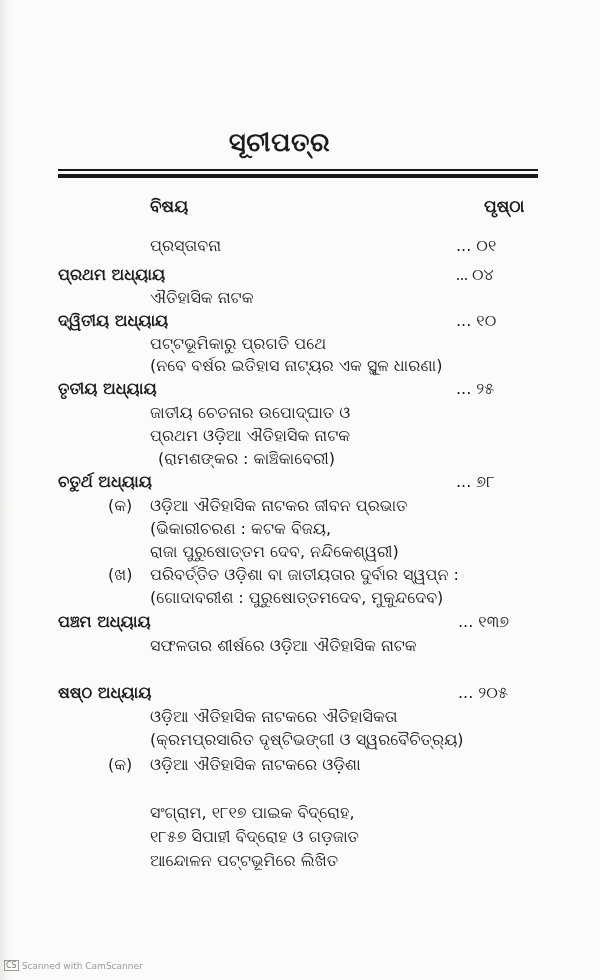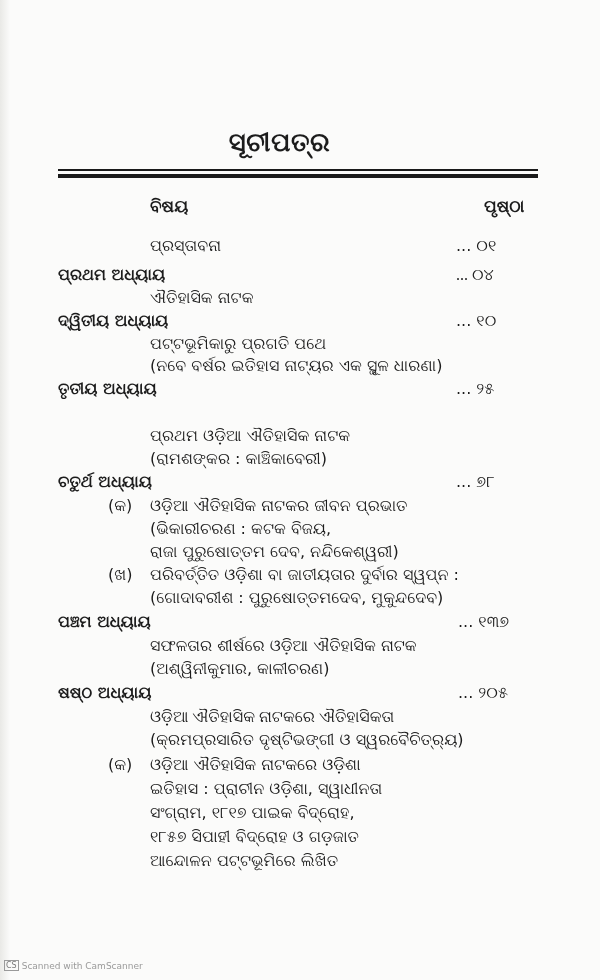--- a/index.html
+++ b/index.html
@@ -61,6 +61,7 @@
 
   <div class="row chapter" style="top:379px;">ତୃତୀୟ ଅଧ୍ୟାୟ</div>
   <div class="page-num" style="left:456px; top:379px;">... ୨୫</div>
+  <div class="row sub" style="top:403px;">ଜାତୀୟ ଚେତନାର ଉପୋଦ୍‌ଘାତ ଓ</div>
   <div class="row sub" style="top:426px;">ପ୍ରଥମ ଓଡ଼ିଆ ଐତିହାସିକ ନାଟକ</div>
   <div class="row sub" style="top:449px;">(ରାମଶଙ୍କର : କାଞ୍ଚିକାବେରୀ)</div>
 

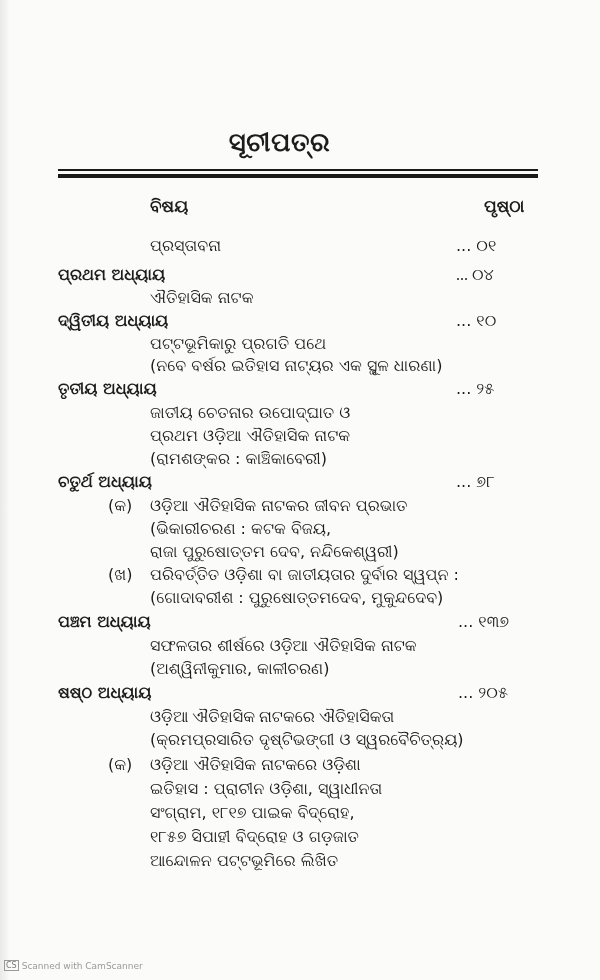--- a/index.html
+++ b/index.html
@@ -63,7 +63,7 @@
   <div class="page-num" style="left:456px; top:379px;">... ୨୫</div>
   <div class="row sub" style="top:403px;">ଜାତୀୟ ଚେତନାର ଉପୋଦ୍‌ଘାତ ଓ</div>
   <div class="row sub" style="top:426px;">ପ୍ରଥମ ଓଡ଼ିଆ ଐତିହାସିକ ନାଟକ</div>
-  <div class="row sub" style="top:449px;">(ରାମଶଙ୍କର : କାଞ୍ଚିକାବେରୀ)</div>
+  <div class="row sub" style="top:449px;margin-left:8px;">(ରାମଶଙ୍କର : କାଞ୍ଚିକାବେରୀ)</div>
 
   <div class="row chapter" style="top:472px;">ଚତୁର୍ଥ ଅଧ୍ୟାୟ</div>
   <div class="page-num" style="left:456px; top:472px;">... ୭୮</div>

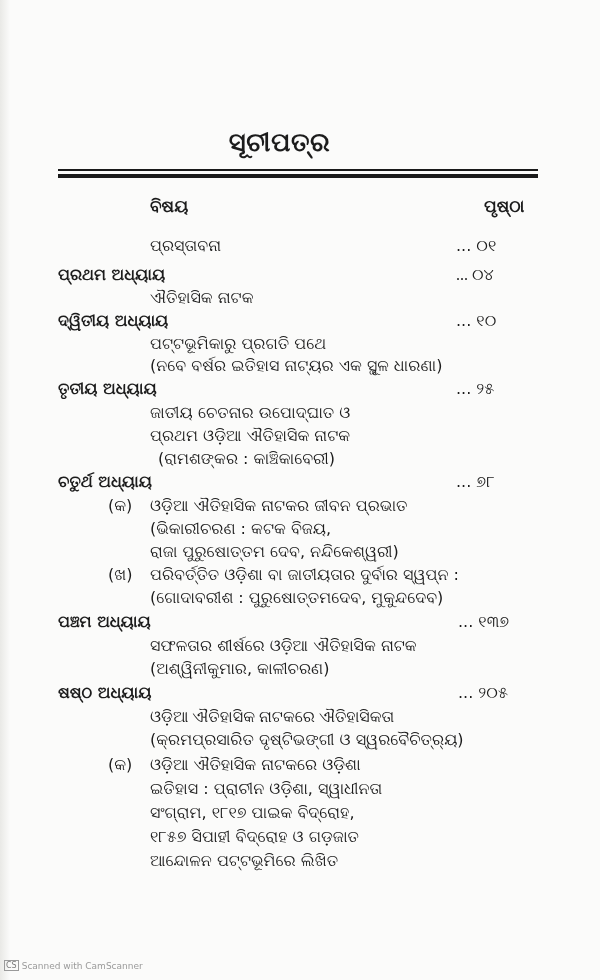--- a/index.html
+++ b/index.html
@@ -78,7 +78,6 @@
   <div class="row chapter" style="top:612px;">ପଞ୍ଚମ ଅଧ୍ୟାୟ</div>
   <div class="page-num" style="left:458px; top:612px;">... ୧୩୭</div>
   <div class="row sub" style="top:636px;">ସଫଳତାର ଶୀର୍ଷରେ ଓଡ଼ିଆ ଐତିହାସିକ ନାଟକ</div>
-  <div class="row sub" style="top:659px;">(ଅଶ୍ୱିନୀକୁମାର, କାଳୀଚରଣ)</div>
 
   <div class="row chapter" style="top:683px;">ଷଷ୍ଠ ଅଧ୍ୟାୟ</div>
   <div class="page-num" style="left:458px; top:683px;">... ୨୦୫</div>

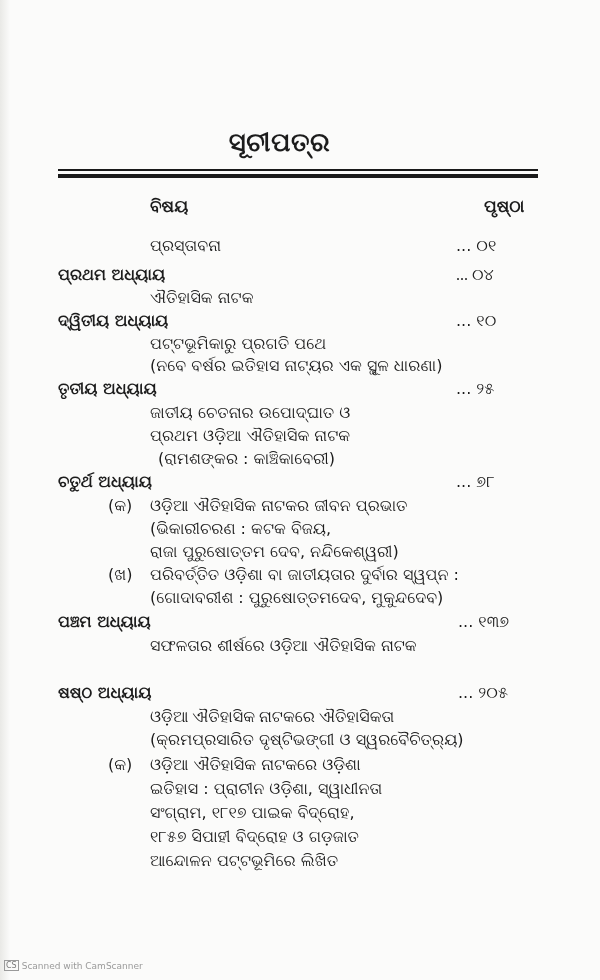--- a/index.html
+++ b/index.html
@@ -81,7 +81,7 @@
 
   <div class="row chapter" style="top:683px;">ଷଷ୍ଠ ଅଧ୍ୟାୟ</div>
   <div class="page-num" style="left:458px; top:683px;">... ୨୦୫</div>
-  <div class="row sub" style="top:707px;font-family:Liberation Serif, serif;">ଓଡ଼ିଆ ଐତିହାସିକ ନାଟକରେ ଐତିହାସିକତା</div>
+  <div class="row sub" style="top:707px;">ଓଡ଼ିଆ ଐତିହାସିକ ନାଟକରେ ଐତିହାସିକତା</div>
   <div class="row sub" style="top:730px;">(କ୍ରମପ୍ରସାରିତ ଦୃଷ୍ଟିଭଙ୍ଗୀ ଓ ସ୍ୱରବୈଚିତ୍ର୍ୟ)</div>
   <div class="row marker" style="top:755px;">(କ)</div>
   <div class="row sub" style="top:755px;">ଓଡ଼ିଆ ଐତିହାସିକ ନାଟକରେ ଓଡ଼ିଶା</div>

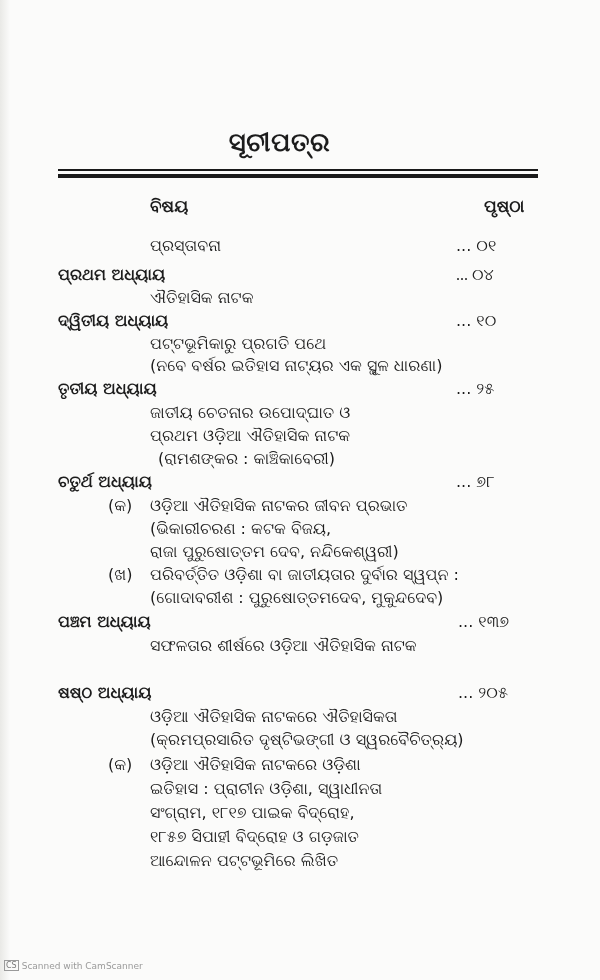--- a/index.html
+++ b/index.html
@@ -85,7 +85,6 @@
   <div class="row sub" style="top:730px;">(କ୍ରମପ୍ରସାରିତ ଦୃଷ୍ଟିଭଙ୍ଗୀ ଓ ସ୍ୱରବୈଚିତ୍ର୍ୟ)</div>
   <div class="row marker" style="top:755px;">(କ)</div>
   <div class="row sub" style="top:755px;">ଓଡ଼ିଆ ଐତିହାସିକ ନାଟକରେ ଓଡ଼ିଶା</div>
-  <div class="row sub" style="top:779px;">ଇତିହାସ : ପ୍ରାଚୀନ ଓଡ଼ିଶା, ସ୍ୱାଧୀନତା</div>
   <div class="row sub" style="top:803px;text-align:center;">ସଂଗ୍ରାମ, ୧୮୧୭ ପାଇକ ବିଦ୍ରୋହ,</div>
   <div class="row sub" style="top:827px;">୧୮୫୭ ସିପାହୀ ବିଦ୍ରୋହ ଓ ଗଡ଼ଜାତ</div>
   <div class="row sub" style="top:851px;">ଆନ୍ଦୋଳନ ପଟ୍ଟଭୂମିରେ ଲିଖିତ</div>

